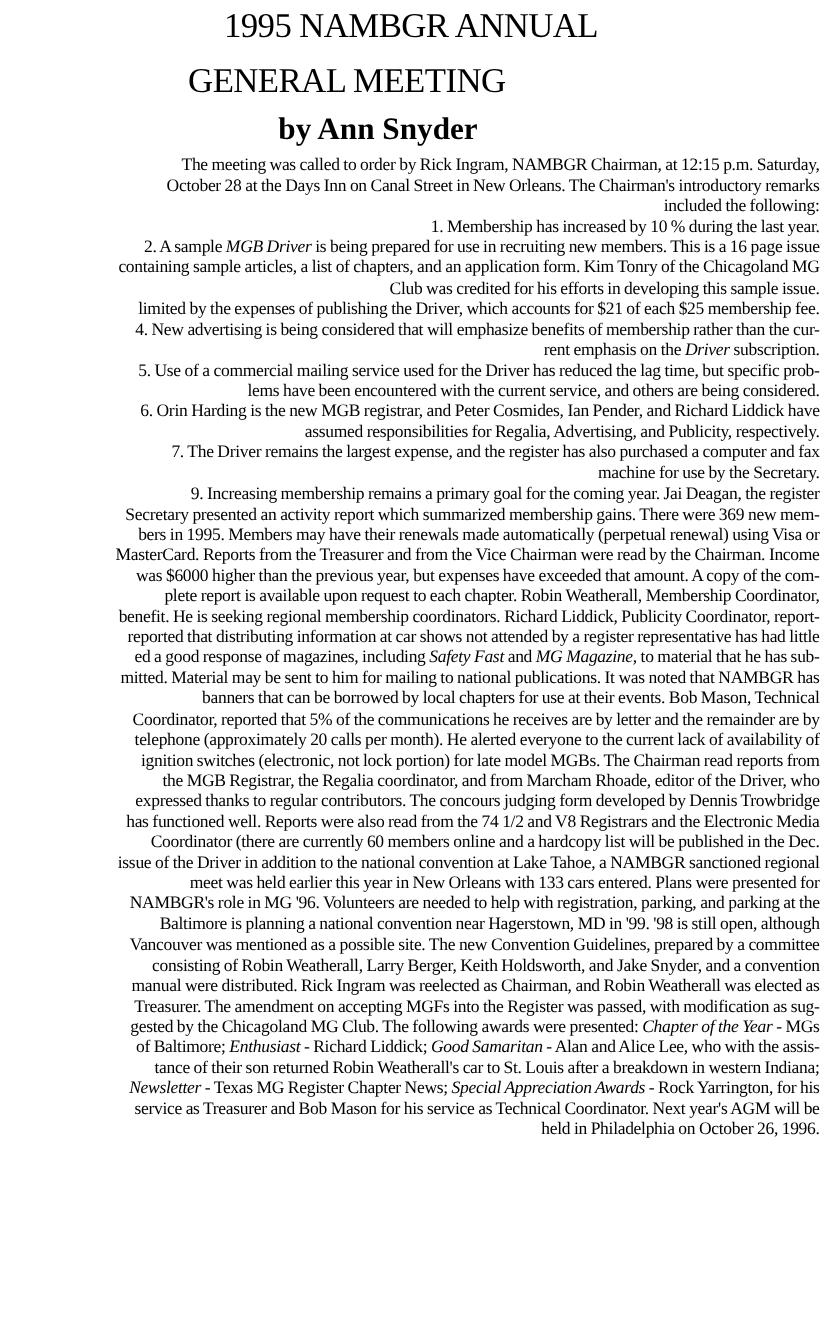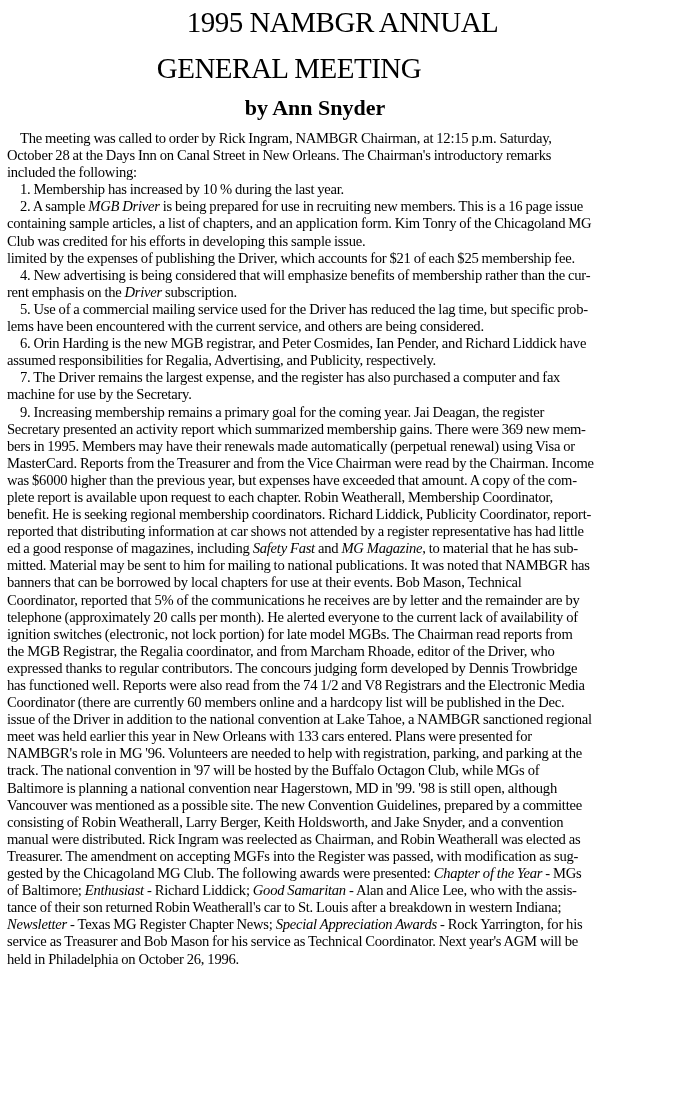--- a/index.html
+++ b/index.html
@@ -21,7 +21,7 @@
     .title2 { position: absolute; top: 46px; left: 0; width: 578px; }
     .byline {
       position: absolute; top: 96px; left: 0; width: 630px;
-      text-align: center; font-weight: bold; font-size: 22px; line-height: 24px;
+      text-align: center; font-weight: bold; font-size: 26px; line-height: 24px;
     }
     .body-text {
       position: absolute; top: 130px; left: 7px; width: 676px;

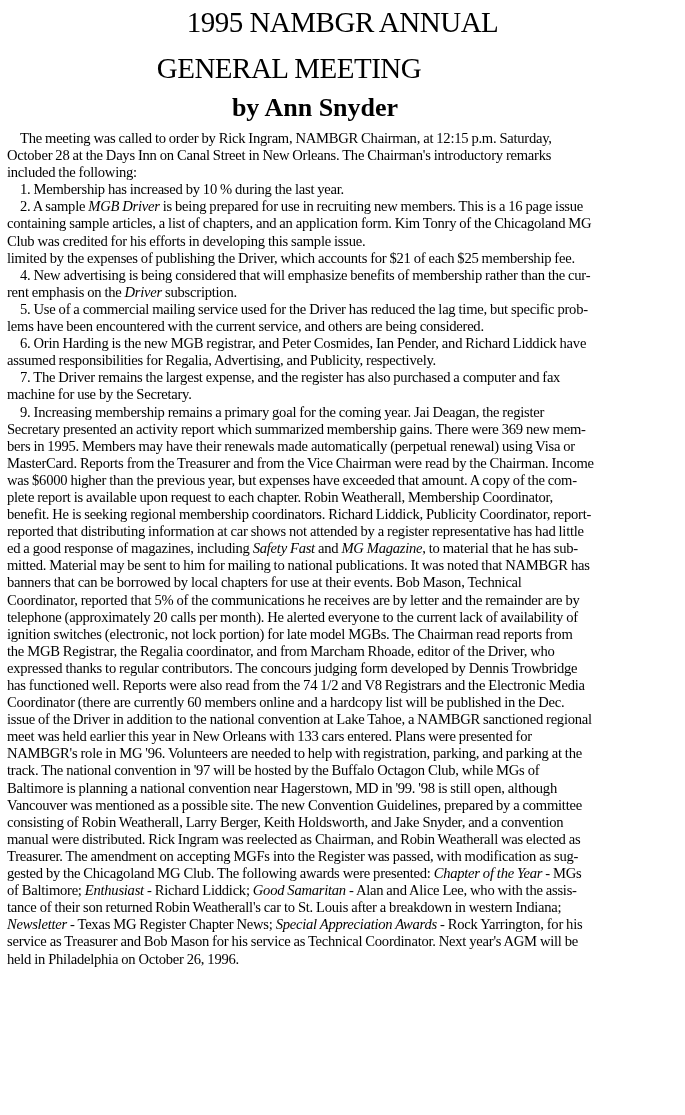--- a/index.html
+++ b/index.html
@@ -29,6 +29,7 @@
       line-height: 17.1px;
       letter-spacing: -0.25px;
       word-spacing: -0.3px;
+      text-align: right;
     }
     .line { display: block; white-space: nowrap; }
     .indent { padding-left: 13px; }

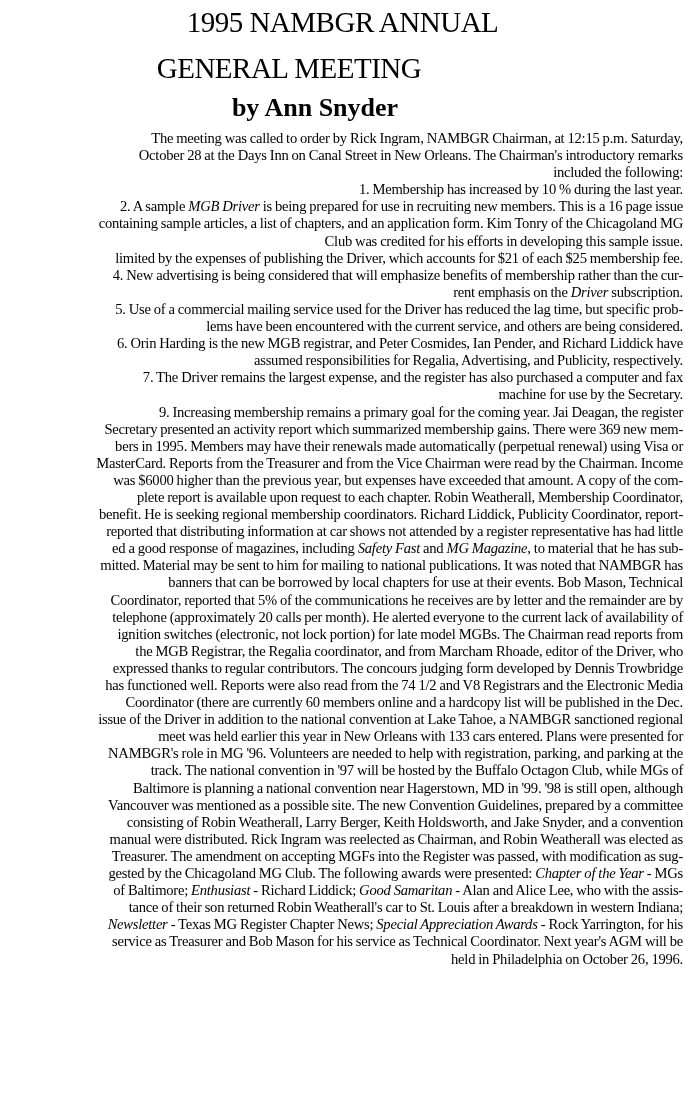--- a/index.html
+++ b/index.html
@@ -97,7 +97,6 @@
       <span class="line"><span>issue of the Driver in addition to the national convention at Lake Tahoe, a NAMBGR sanctioned regional</span></span>
       <span class="line"><span>meet was held earlier this year in New Orleans with 133 cars entered. Plans were presented for</span></span>
       <span class="line"><span>NAMBGR's role in MG '96. Volunteers are needed to help with registration, parking, and parking at the</span></span>
-      <span class="line"><span>track. The national convention in '97 will be hosted by the Buffalo Octagon Club, while MGs of</span></span>
       <span class="line"><span>Baltimore is planning a national convention near Hagerstown, MD in '99. '98 is still open, although</span></span>
       <span class="line"><span>Vancouver was mentioned as a possible site. The new Convention Guidelines, prepared by a committee</span></span>
       <span class="line"><span>consisting of Robin Weatherall, Larry Berger, Keith Holdsworth, and Jake Snyder, and a convention</span></span>

